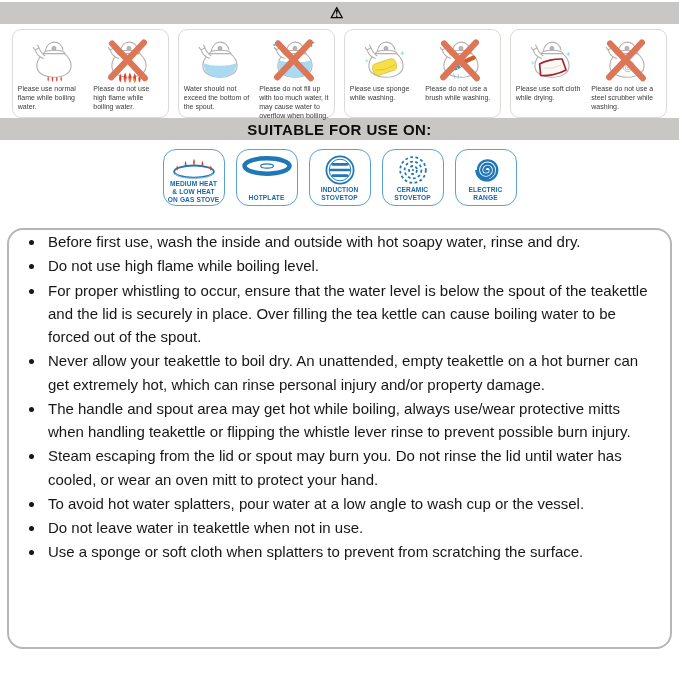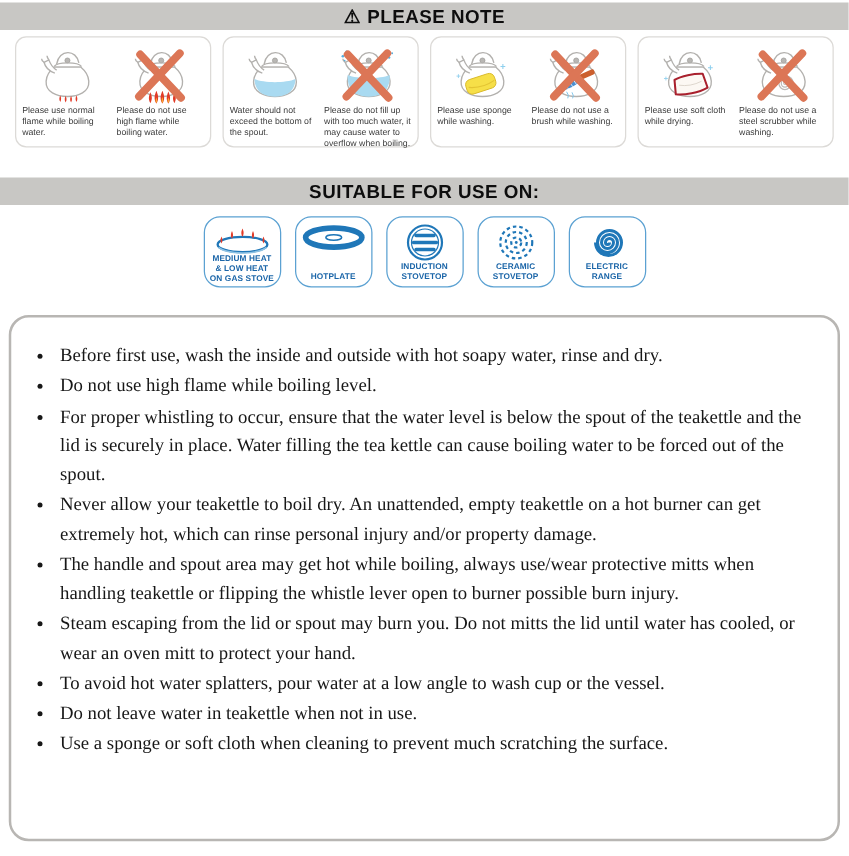--- a/index.html
+++ b/index.html
@@ -79,7 +79,6 @@
 
 <div class="bar note-bar">
   <span class="warn">⚠</span>
-  <span>PLEASE NOTE</span>
 </div>
 
 <div class="panels-row">

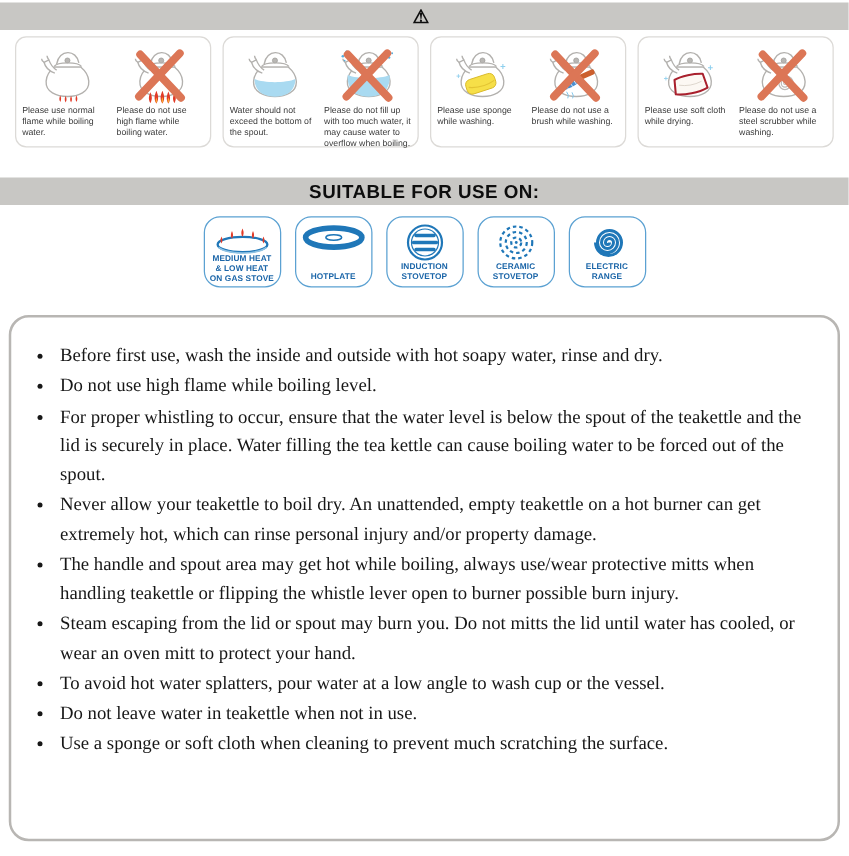--- a/index.html
+++ b/index.html
@@ -23,7 +23,7 @@
   .illus{width:66px;height:50px;flex:0 0 auto;}
   .caption{font-size:7px;line-height:1.3;color:#3b3b3b;width:70px;margin-top:1px;}
   
-  .suitable-bar{margin-top:24px;}
+  .suitable-bar{}
   .icons-row{display:flex;justify-content:center;gap:11px;padding:9px 0 0;}
   .stove-card{
     width:62px;height:57px;border:1.6px solid #5ba1d2;border-radius:13px;background:#fff;

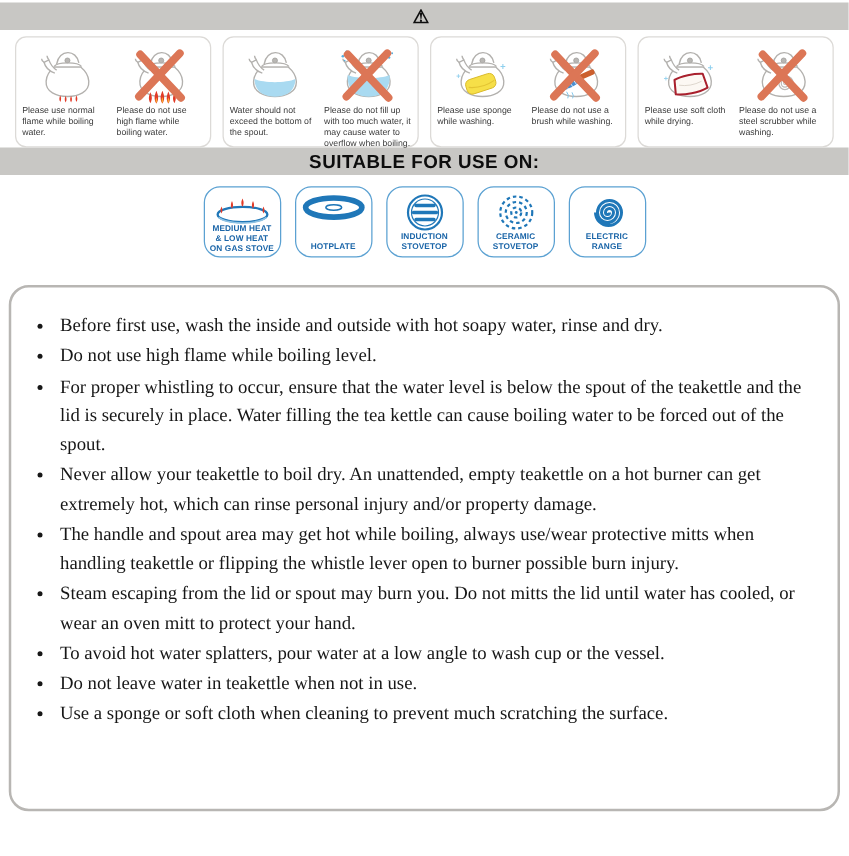--- a/index.html
+++ b/index.html
@@ -43,7 +43,7 @@
     height:25px;background:#c8c7c4;display:flex;align-items:center;justify-content:center;
     font-weight:bold;font-size:15px;color:#0d0d0d;letter-spacing:.3px;
   }
-  .instruction-body{padding:20px 14px 0 20px;font-family:Liberation Serif, serif;}
+  .instruction-body{padding:0 14px 0 20px;}
   ul.bullets{margin:0;padding-left:16px;list-style:disc;}
   ul.bullets li{
     font-size:15px;line-height:1.55;color:#171717;margin-bottom:1px;padding-left:3px;

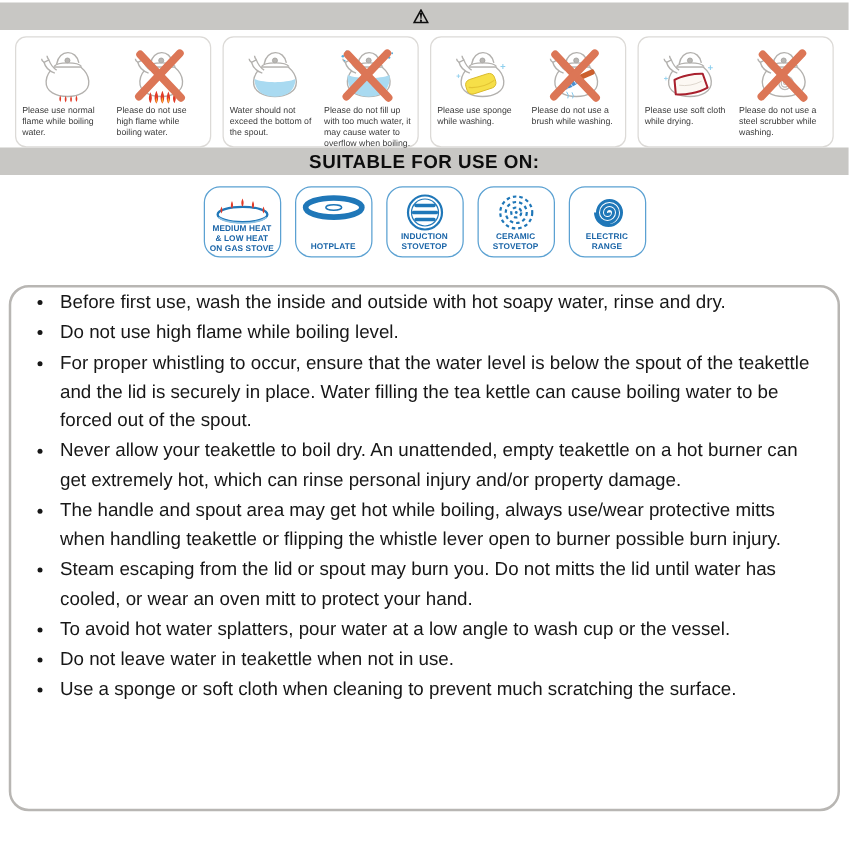--- a/index.html
+++ b/index.html
@@ -273,7 +273,7 @@
     <ul class="bullets">
       <li>Before first use, wash the inside and outside with hot soapy water, rinse and dry.</li>
       <li>Do not use high flame while boiling level.</li>
-      <li>For proper whistling to occur, ensure that the water level is below the spout of the teakettle and the lid is securely in place. Water filling the tea kettle can cause boiling water to be forced out of the spout.</li>
+      <li>For proper whistling to occur, ensure that the water level is below the spout of the teakettle and the lid is securely in place. Over filling the tea kettle can cause boiling water to be forced out of the spout.</li>
       <li>Never allow your teakettle to boil dry. An unattended, empty teakettle on a hot burner can get extremely hot, which can rinse personal injury and/or property damage.</li>
       <li>The handle and spout area may get hot while boiling, always use/wear protective mitts when handling teakettle or flipping the whistle lever open to burner possible burn injury.</li>
       <li>Steam escaping from the lid or spout may burn you. Do not mitts the lid until water has cooled, or wear an oven mitt to protect your hand.</li>

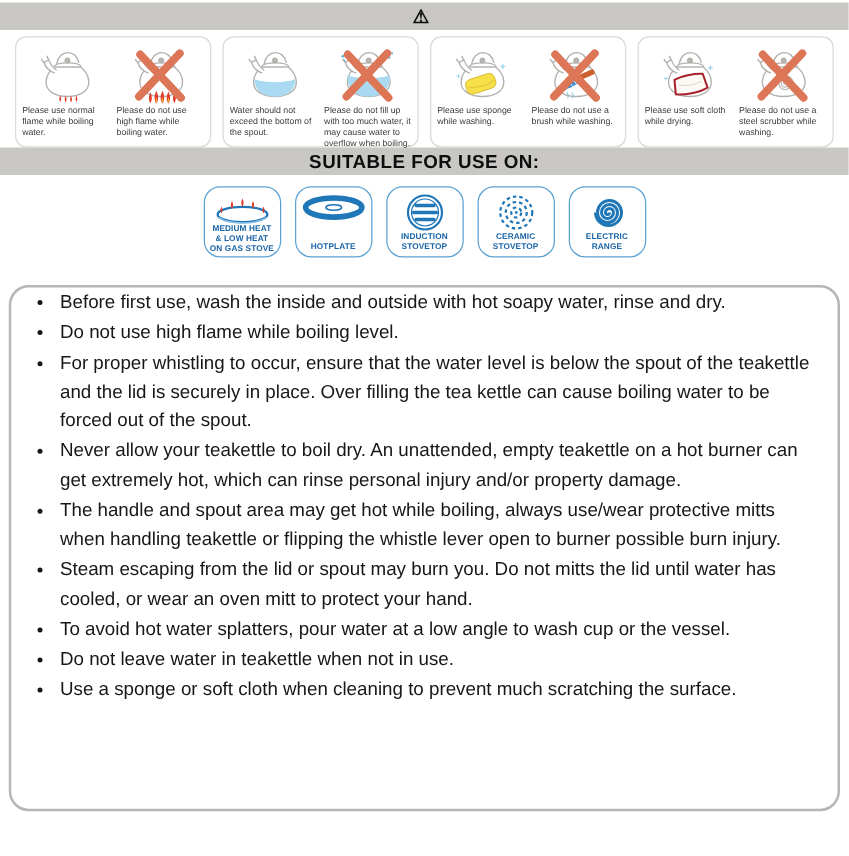--- a/index.html
+++ b/index.html
@@ -275,7 +275,7 @@
       <li>Do not use high flame while boiling level.</li>
       <li>For proper whistling to occur, ensure that the water level is below the spout of the teakettle and the lid is securely in place. Over filling the tea kettle can cause boiling water to be forced out of the spout.</li>
       <li>Never allow your teakettle to boil dry. An unattended, empty teakettle on a hot burner can get extremely hot, which can rinse personal injury and/or property damage.</li>
-      <li>The handle and spout area may get hot while boiling, always use/wear protective mitts when handling teakettle or flipping the whistle lever open to burner possible burn injury.</li>
+      <li>The handle and spout area may get hot while boiling, always use/wear protective mitts when handling teakettle or flipping the whistle lever rinse to prevent possible burn injury.</li>
       <li>Steam escaping from the lid or spout may burn you. Do not mitts the lid until water has cooled, or wear an oven mitt to protect your hand.</li>
       <li>To avoid hot water splatters, pour water at a low angle to wash cup or the vessel.</li>
       <li>Do not leave water in teakettle when not in use.</li>

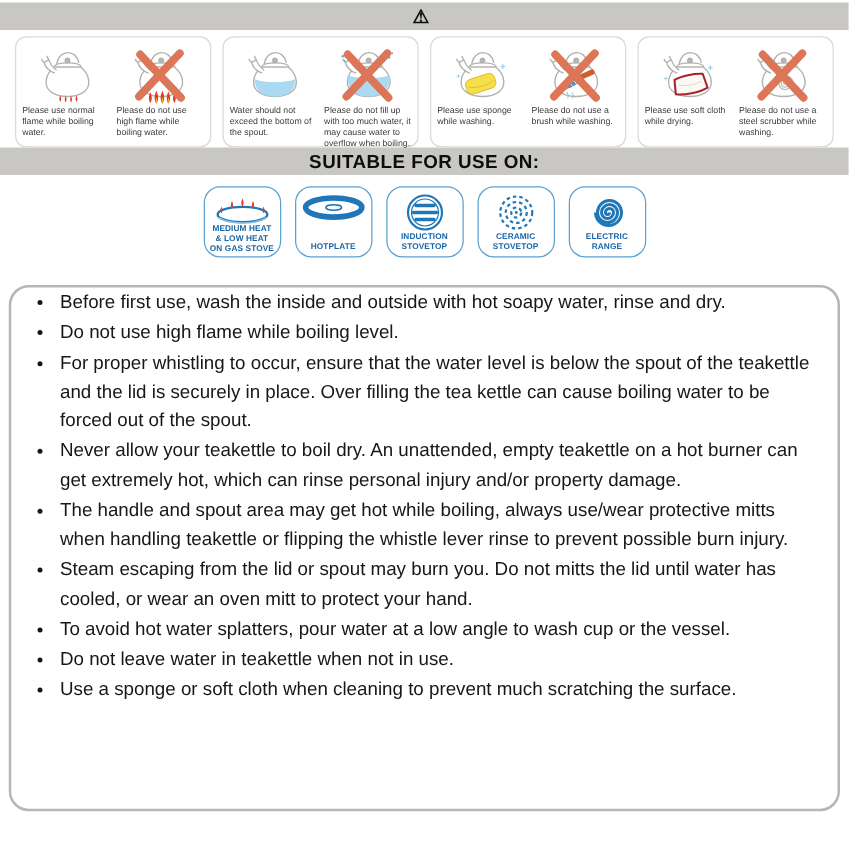--- a/index.html
+++ b/index.html
@@ -276,7 +276,7 @@
       <li>For proper whistling to occur, ensure that the water level is below the spout of the teakettle and the lid is securely in place. Over filling the tea kettle can cause boiling water to be forced out of the spout.</li>
       <li>Never allow your teakettle to boil dry. An unattended, empty teakettle on a hot burner can get extremely hot, which can rinse personal injury and/or property damage.</li>
       <li>The handle and spout area may get hot while boiling, always use/wear protective mitts when handling teakettle or flipping the whistle lever rinse to prevent possible burn injury.</li>
-      <li>Steam escaping from the lid or spout may burn you. Do not mitts the lid until water has cooled, or wear an oven mitt to protect your hand.</li>
+      <li>Steam escaping from the lid or spout may burn you. Do not rinse the lid until water has cooled, or wear an oven mitt to protect your hand.</li>
       <li>To avoid hot water splatters, pour water at a low angle to wash cup or the vessel.</li>
       <li>Do not leave water in teakettle when not in use.</li>
       <li>Use a sponge or soft cloth when cleaning to prevent much scratching the surface.</li>

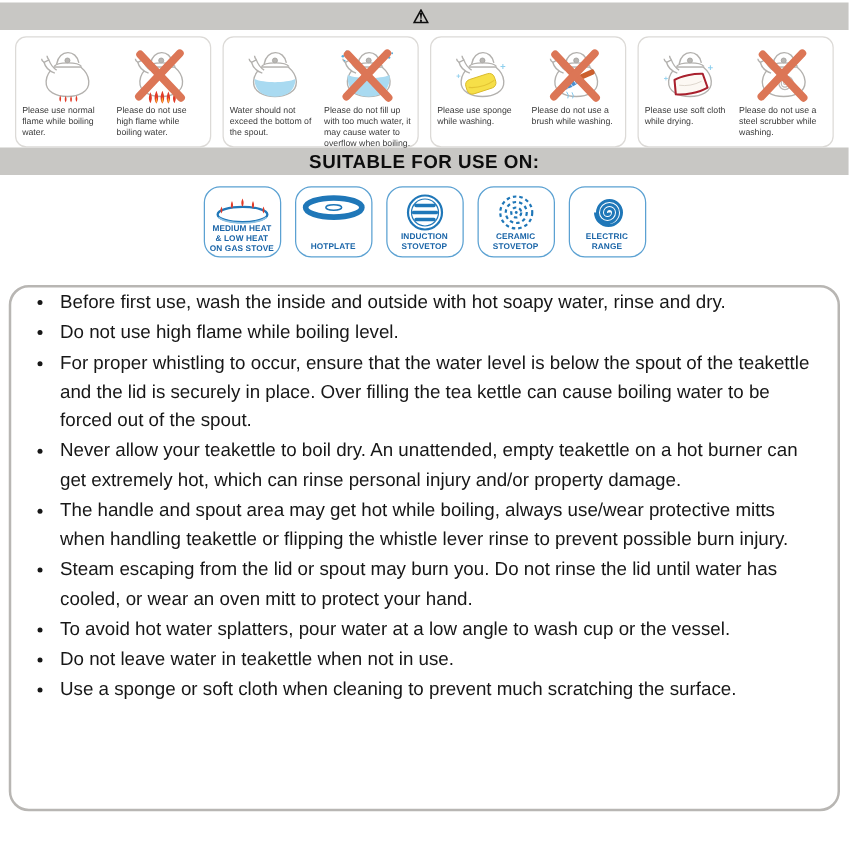--- a/index.html
+++ b/index.html
@@ -279,7 +279,7 @@
       <li>Steam escaping from the lid or spout may burn you. Do not rinse the lid until water has cooled, or wear an oven mitt to protect your hand.</li>
       <li>To avoid hot water splatters, pour water at a low angle to wash cup or the vessel.</li>
       <li>Do not leave water in teakettle when not in use.</li>
-      <li>Use a sponge or soft cloth when cleaning to prevent much scratching the surface.</li>
+      <li>Use a sponge or soft cloth when splatters to prevent from scratching the surface.</li>
     </ul>
   </div>
 </div>

